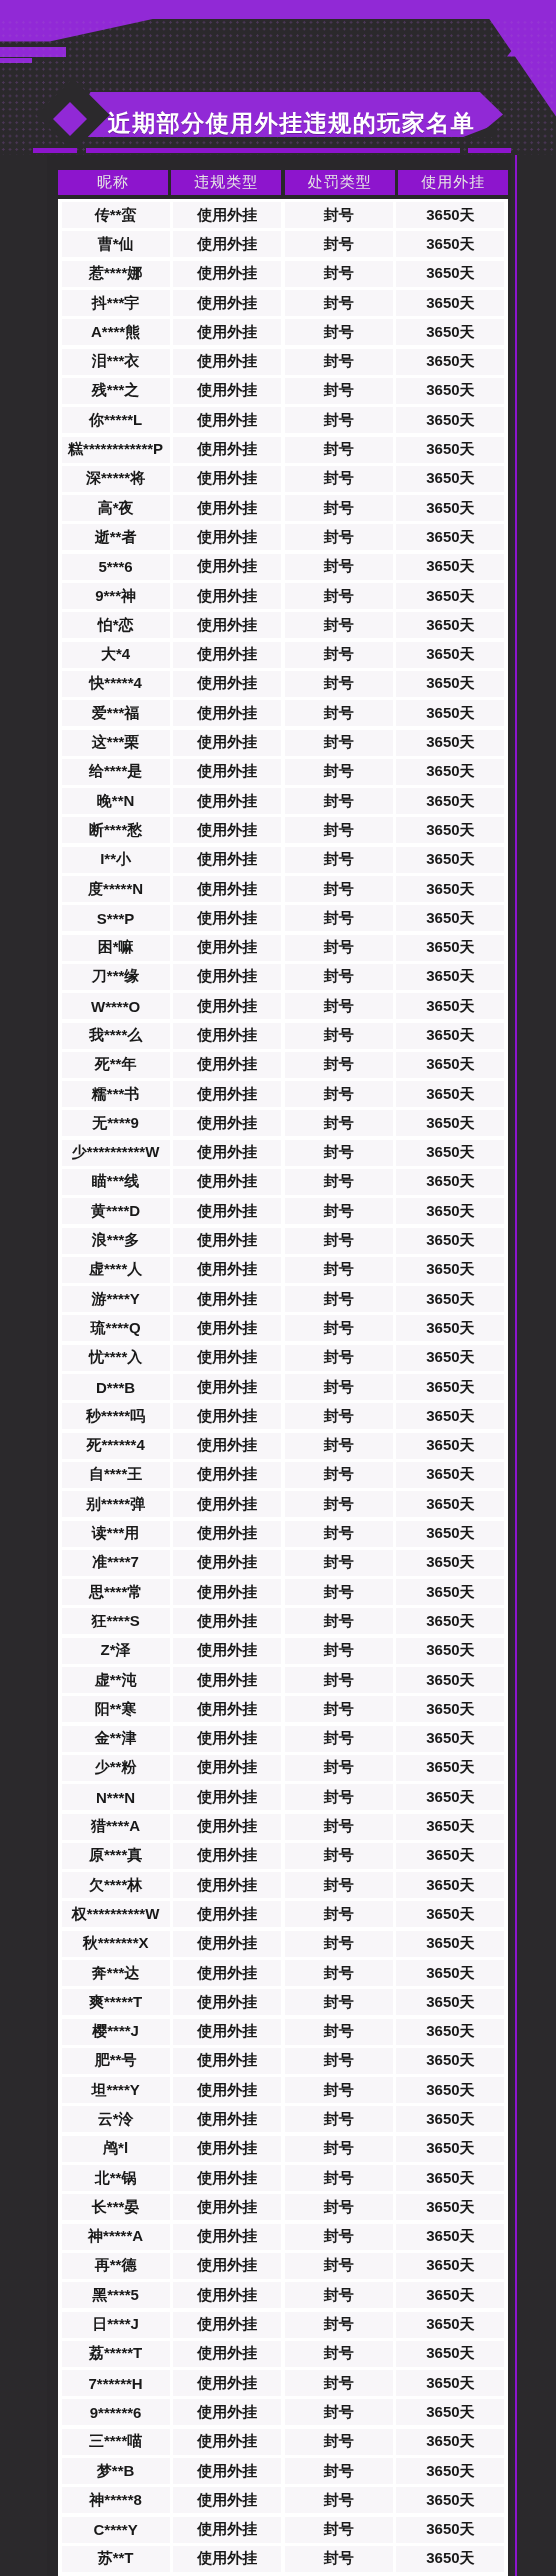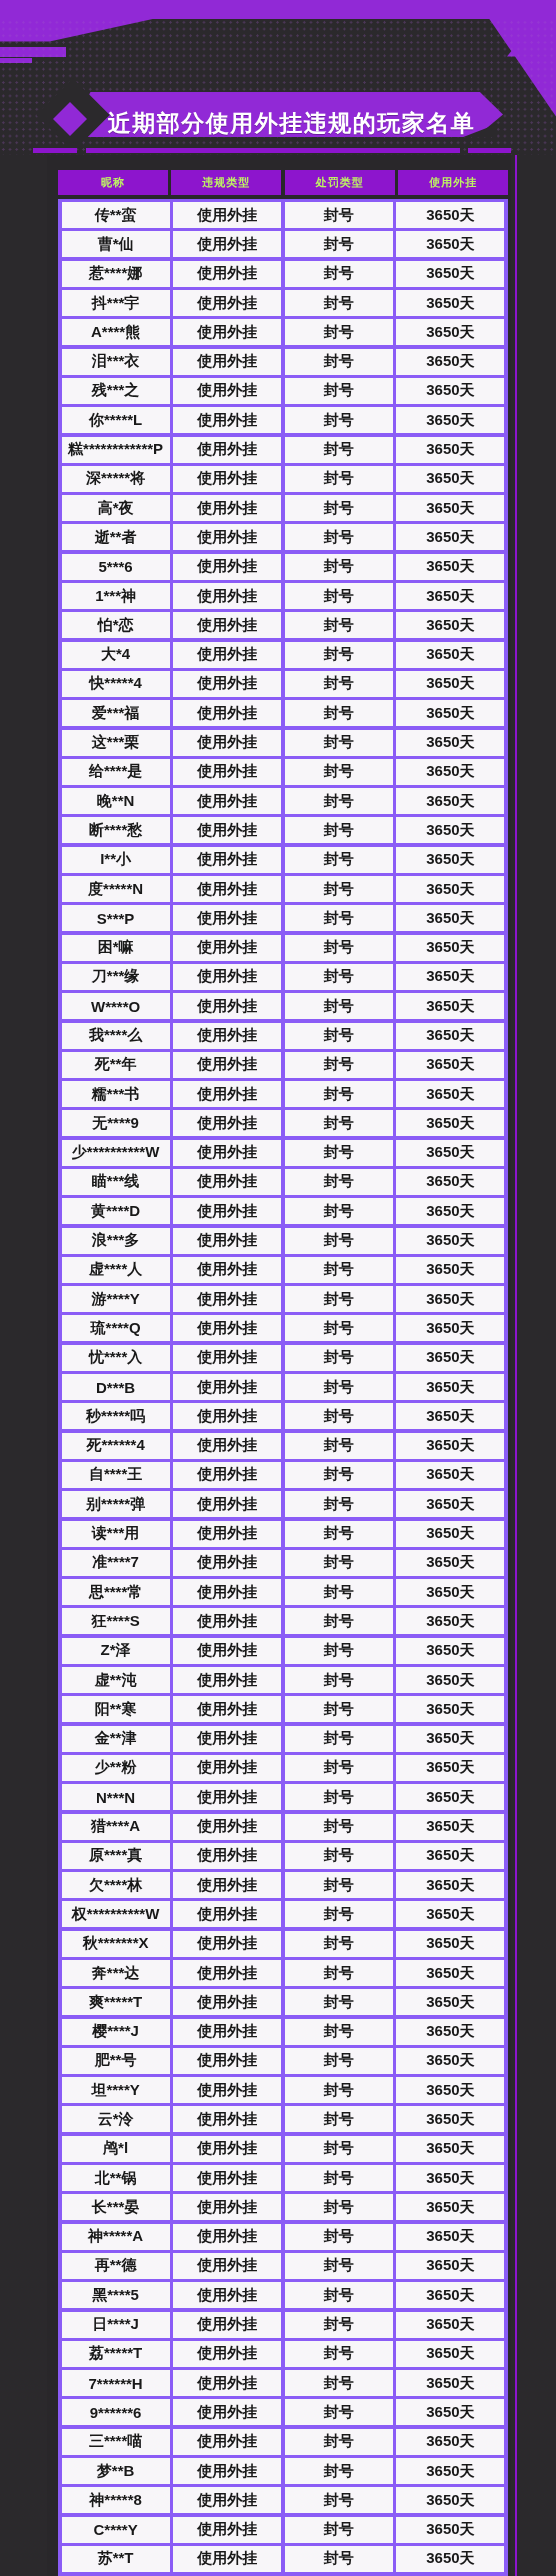--- a/index.html
+++ b/index.html
@@ -49,7 +49,7 @@
   .table{left:58px;top:170px;width:450px;}
   .thead{display:flex;gap:3.6px;height:25px;margin-bottom:3.6px;}
   .th{
-    flex:1;background:#8d15cd;color:#bef264;font-weight:bold;font-size:11px;letter-spacing:1px;
+    flex:1;background:#8d15cd;color:#e5e5e5;font-weight:normal;font-size:15px;letter-spacing:1px;
     display:flex;align-items:center;justify-content:center;
   }
   .tbody{background:#8b5cf6;padding:3.6px;display:flex;flex-direction:column;gap:3.3px;}

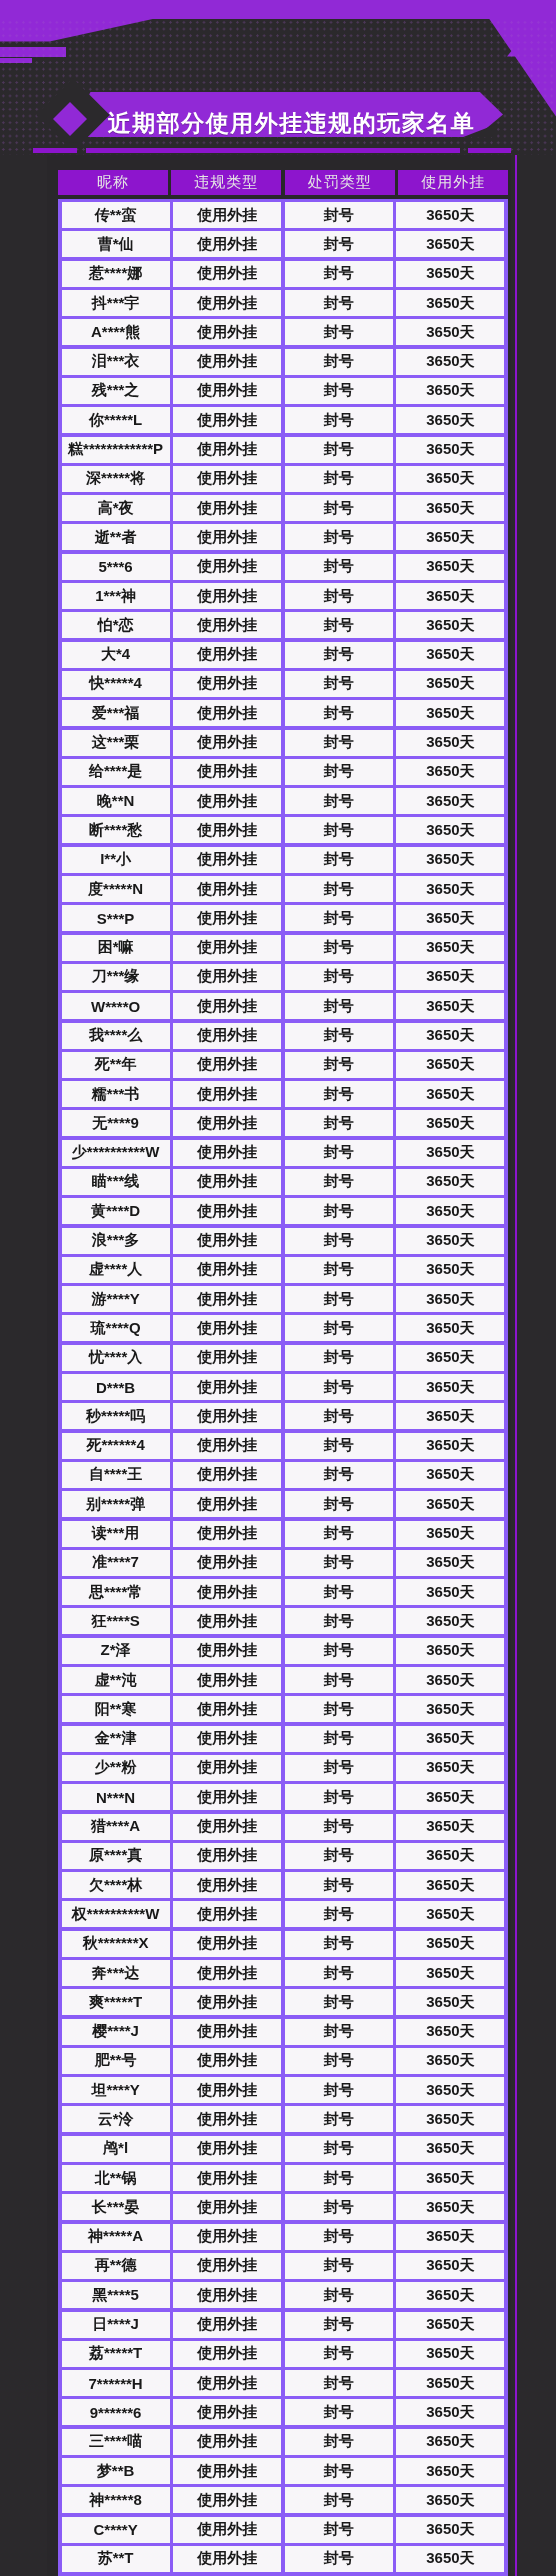--- a/index.html
+++ b/index.html
@@ -52,7 +52,7 @@
     flex:1;background:#8d15cd;color:#e5e5e5;font-weight:normal;font-size:15px;letter-spacing:1px;
     display:flex;align-items:center;justify-content:center;
   }
-  .tbody{background:#8b5cf6;padding:3.6px;display:flex;flex-direction:column;gap:3.3px;}
+  .tbody{background:#ffffff;padding:3.6px;display:flex;flex-direction:column;gap:3.3px;}
   .tr{display:flex;gap:3.6px;height:26px;flex:none;}
   .td{
     flex:1;background:#f8f6f9;color:#191919;font-size:15px;font-weight:bold;

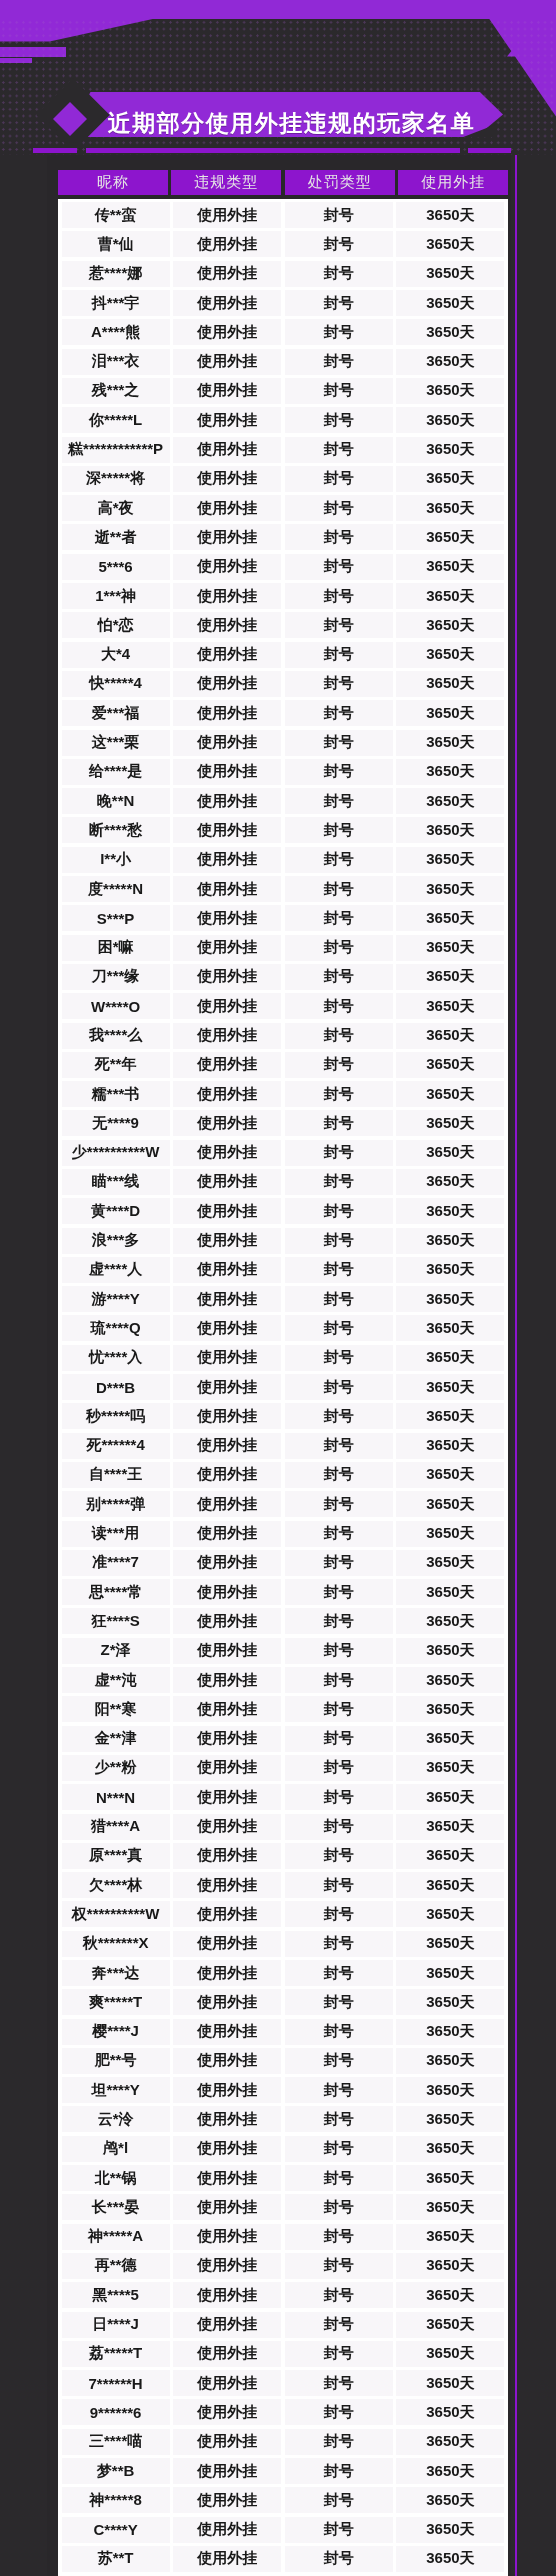--- a/index.html
+++ b/index.html
@@ -171,7 +171,7 @@
           <div class="td">3650天</div>
         </div>
         <div class="tr">
-          <div class="td">1***神</div>
+          <div class="td">9***神</div>
           <div class="td">使用外挂</div>
           <div class="td">封号</div>
           <div class="td">3650天</div>

